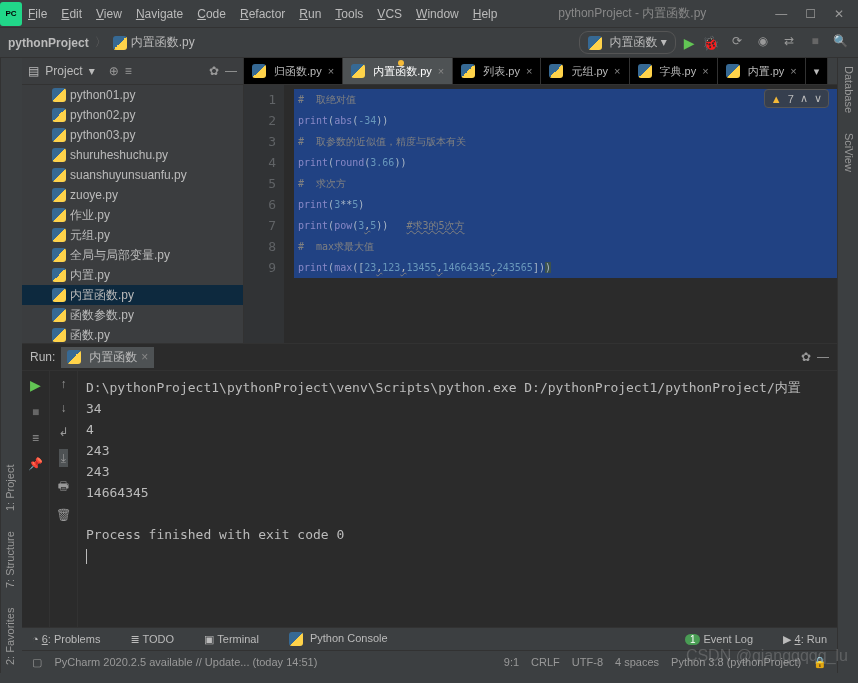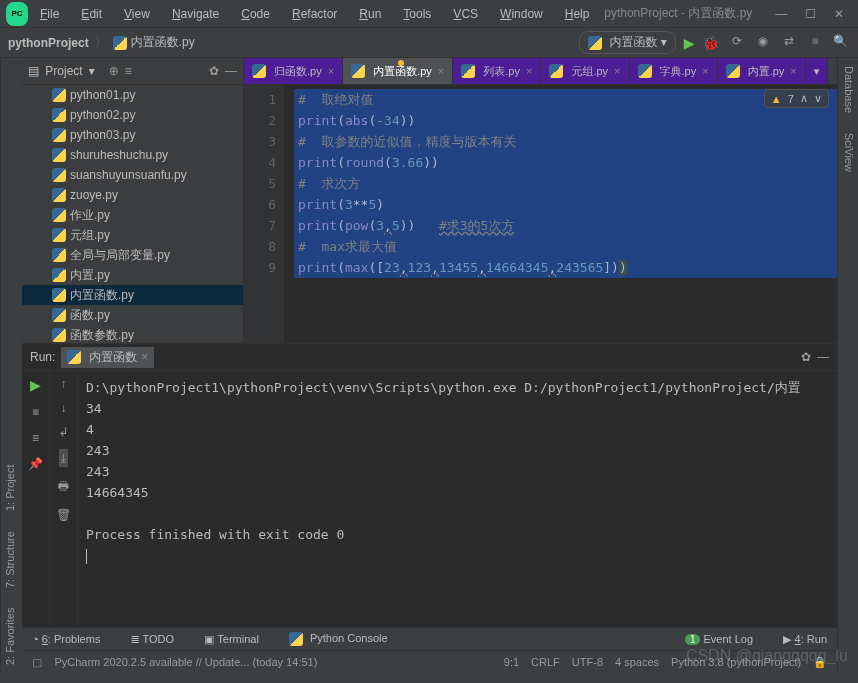--- a/index.html
+++ b/index.html
@@ -5,7 +5,7 @@
   * { box-sizing: border-box; margin: 0; padding: 0; }
   body { width: 858px; height: 683px; background: #3c3f41; color: #bbbbbb; font-family: "Segoe UI", sans-serif; font-size: 12px; overflow: hidden; position: relative; }
   .titlebar { height: 28px; background: #3c3f41; display: flex; align-items: center; border-bottom: 1px solid #323232; }
-  .ps-logo { width: 22px; height: 24px; margin: 0 6px; background: #21d789; border-radius: 8px; font-size: 8px; display: flex; align-items: center; justify-content: center; color: #000; font-weight: bold; }
+  .ps-logo { width: 22px; height: 24px; margin: 0 0; background: #21d789; border-radius: 3px; font-size: 8px; display: flex; align-items: center; justify-content: center; color: #000; font-weight: bold; }
   .menu-items { display: flex; gap: 10px; }
   .menu-item { padding: 3px 6px; cursor: pointer; }
   .menu-item u { text-decoration: underline; }

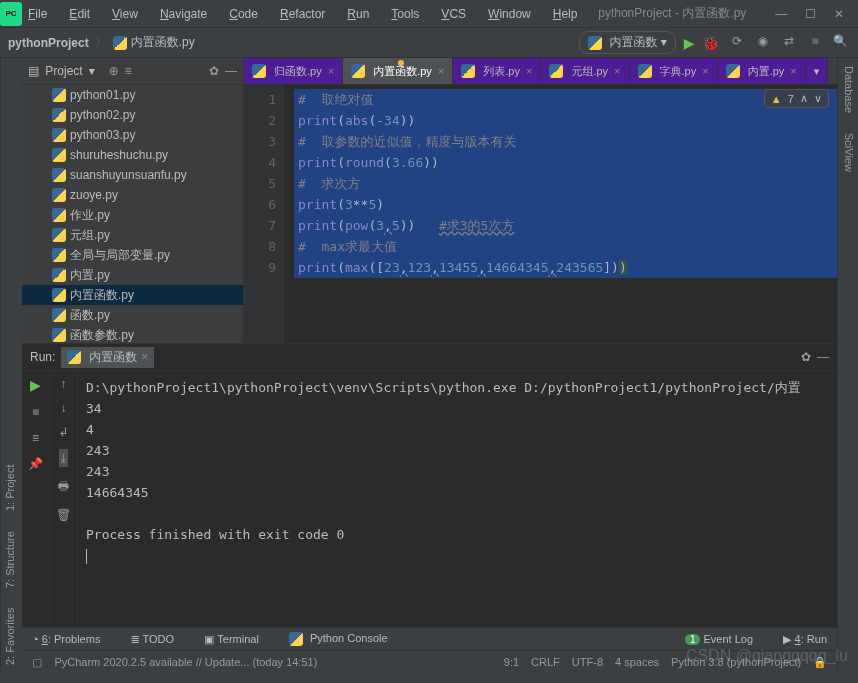--- a/index.html
+++ b/index.html
@@ -6,7 +6,7 @@
   body { width: 858px; height: 683px; background: #3c3f41; color: #bbbbbb; font-family: "Segoe UI", sans-serif; font-size: 12px; overflow: hidden; position: relative; }
   .titlebar { height: 28px; background: #3c3f41; display: flex; align-items: center; border-bottom: 1px solid #323232; }
   .ps-logo { width: 22px; height: 24px; margin: 0 0; background: #21d789; border-radius: 3px; font-size: 8px; display: flex; align-items: center; justify-content: center; color: #000; font-weight: bold; }
-  .menu-items { display: flex; gap: 10px; }
+  .menu-items { display: flex; gap: 2px; }
   .menu-item { padding: 3px 6px; cursor: pointer; }
   .menu-item u { text-decoration: underline; }
   .title-center { flex: 1; text-align: center; color: #888; }

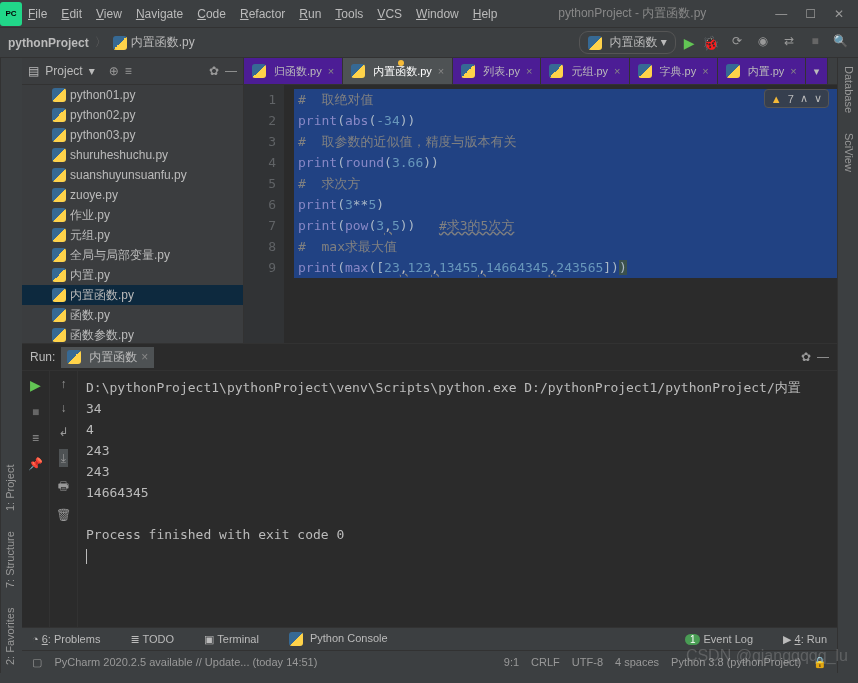--- a/index.html
+++ b/index.html
@@ -30,7 +30,7 @@
   .tree-item.selected { background: #0d293e; }
   .editor-area { flex: 1; display: flex; flex-direction: column; }
   .tabbar { height: 27px; display: flex; background: #3c3f41; border-bottom: 1px solid #323232; }
-  .tab { display: flex; align-items: center; padding: 0 8px; gap: 4px; background: #4c1d95; border-right: 1px solid #323232; font-size: 11px; color: #bbb; cursor: pointer; position:relative;}
+  .tab { display: flex; align-items: center; padding: 0 8px; gap: 4px; background: #000000; border-right: 1px solid #323232; font-size: 11px; color: #bbb; cursor: pointer; position:relative;}
   .tab.active { background: #4e5254; color: #fff; }
   .tab .close { color: #888; margin-left: 2px; }
   .tab .dot { position:absolute; top:2px; left:50%; width:6px;height:6px;border-radius:50%;background:#f5ba38;}

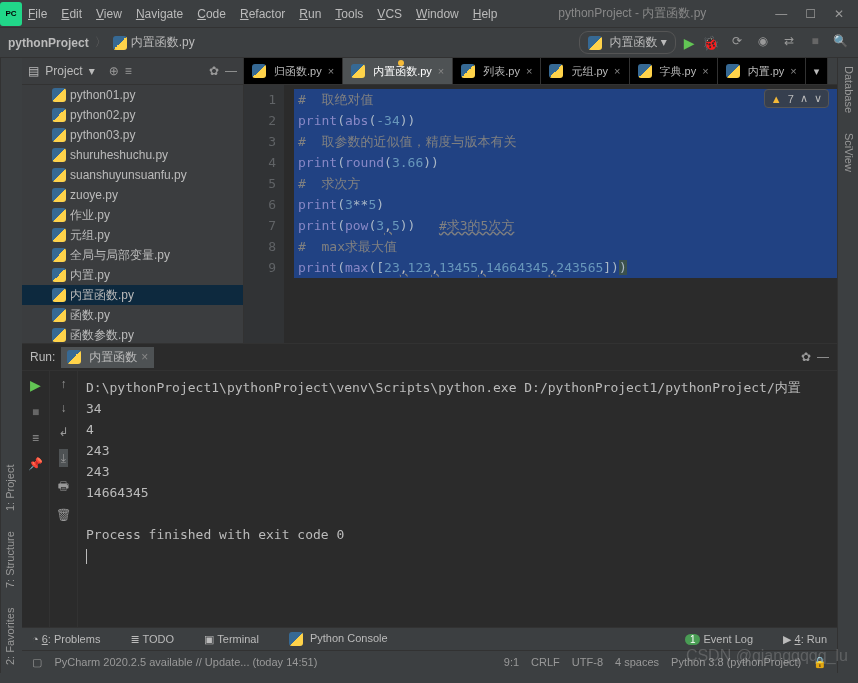--- a/index.html
+++ b/index.html
@@ -36,7 +36,7 @@
   .tab .dot { position:absolute; top:2px; left:50%; width:6px;height:6px;border-radius:50%;background:#f5ba38;}
   .editor-body { flex: 1; display: flex; background: #2b2b2b; position: relative; }
   .gutter { width: 40px; background: #313335; color: #606366; text-align: right; padding: 4px 8px 0 0; font-family: "Consolas", monospace; font-size: 13px; line-height: 21px; }
-  .code { flex: 1; padding: 4px 0 0 10px; font-family: "Consolas", monospace; font-size: 13px; line-height: 21px; white-space: pre; }
+  .code { flex: 1; padding: 4px 0 0 10px; font-family: "Consolas", monospace; font-size: 10px; line-height: 21px; white-space: pre; }
   .code-line { background: #214283; padding: 0 4px; display: block; width: fit-content; min-width: 100%; }
   .c-comment { color: #808080; }
   .c-builtin { color: #8888c6; }

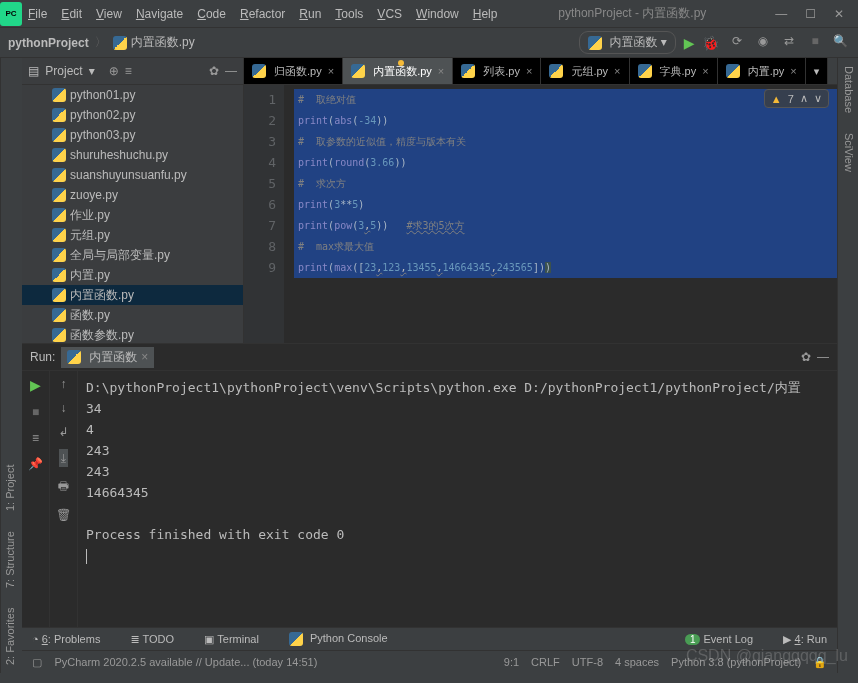--- a/index.html
+++ b/index.html
@@ -170,11 +170,11 @@
             </div>
             <div class="tree-item">
               <span class="py-icon"></span>
+              <span>函数参数.py</span>
+            </div>
+            <div class="tree-item">
+              <span class="py-icon"></span>
               <span>函数.py</span>
-            </div>
-            <div class="tree-item">
-              <span class="py-icon"></span>
-              <span>函数参数.py</span>
             </div>
           </div>
       </div>

